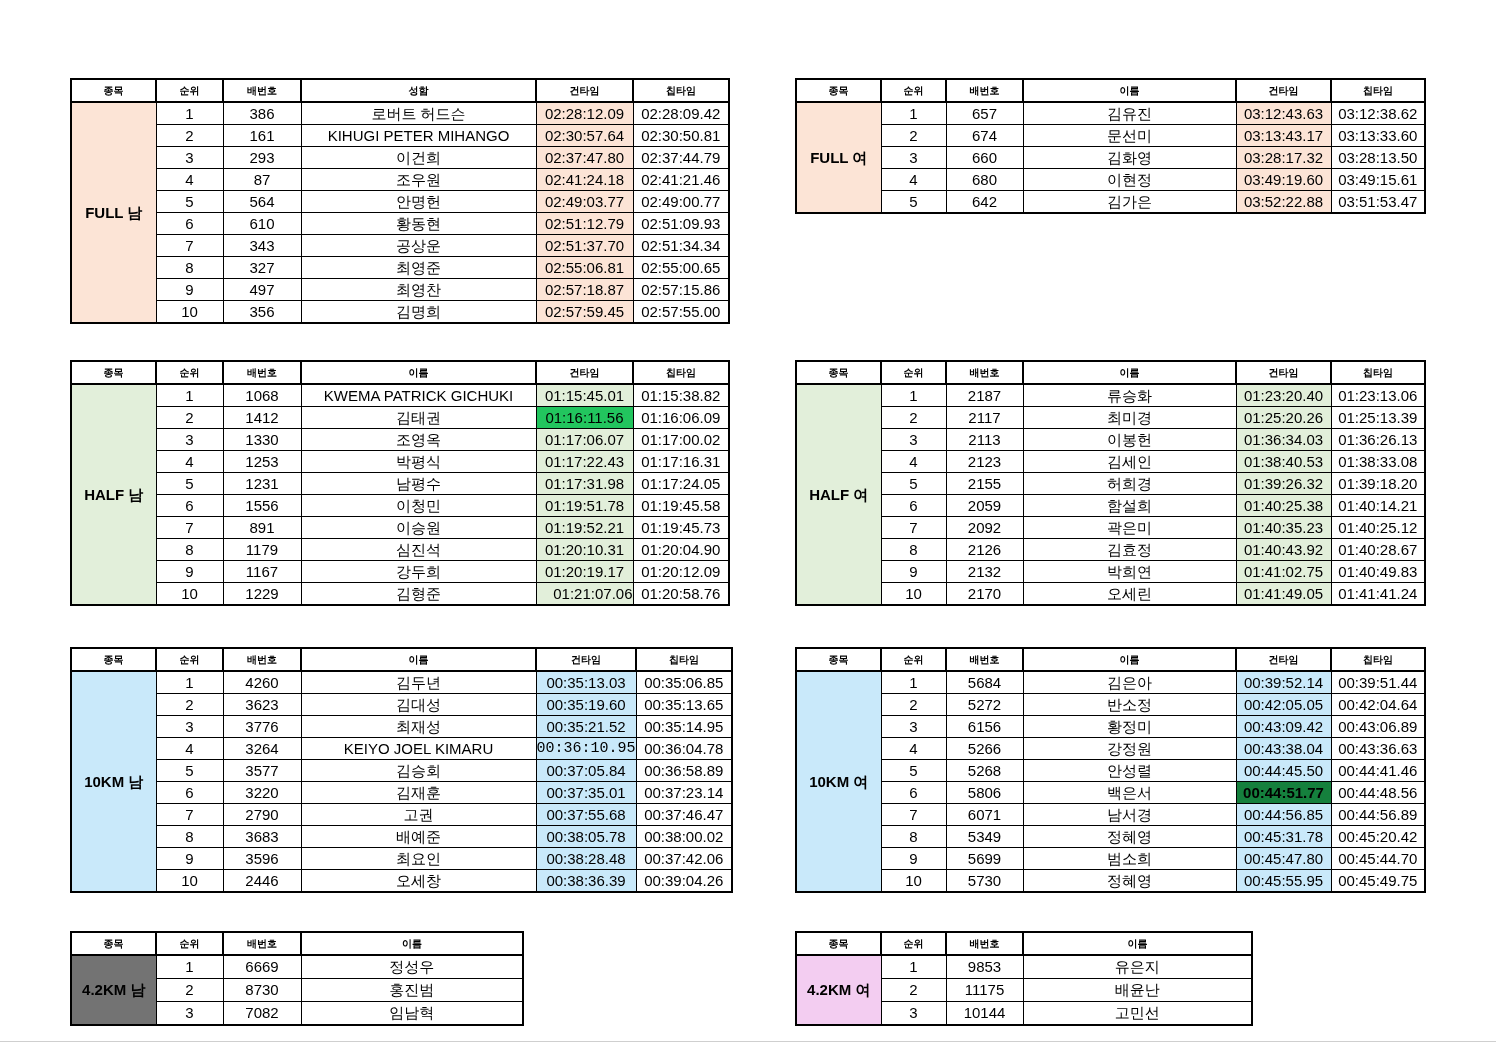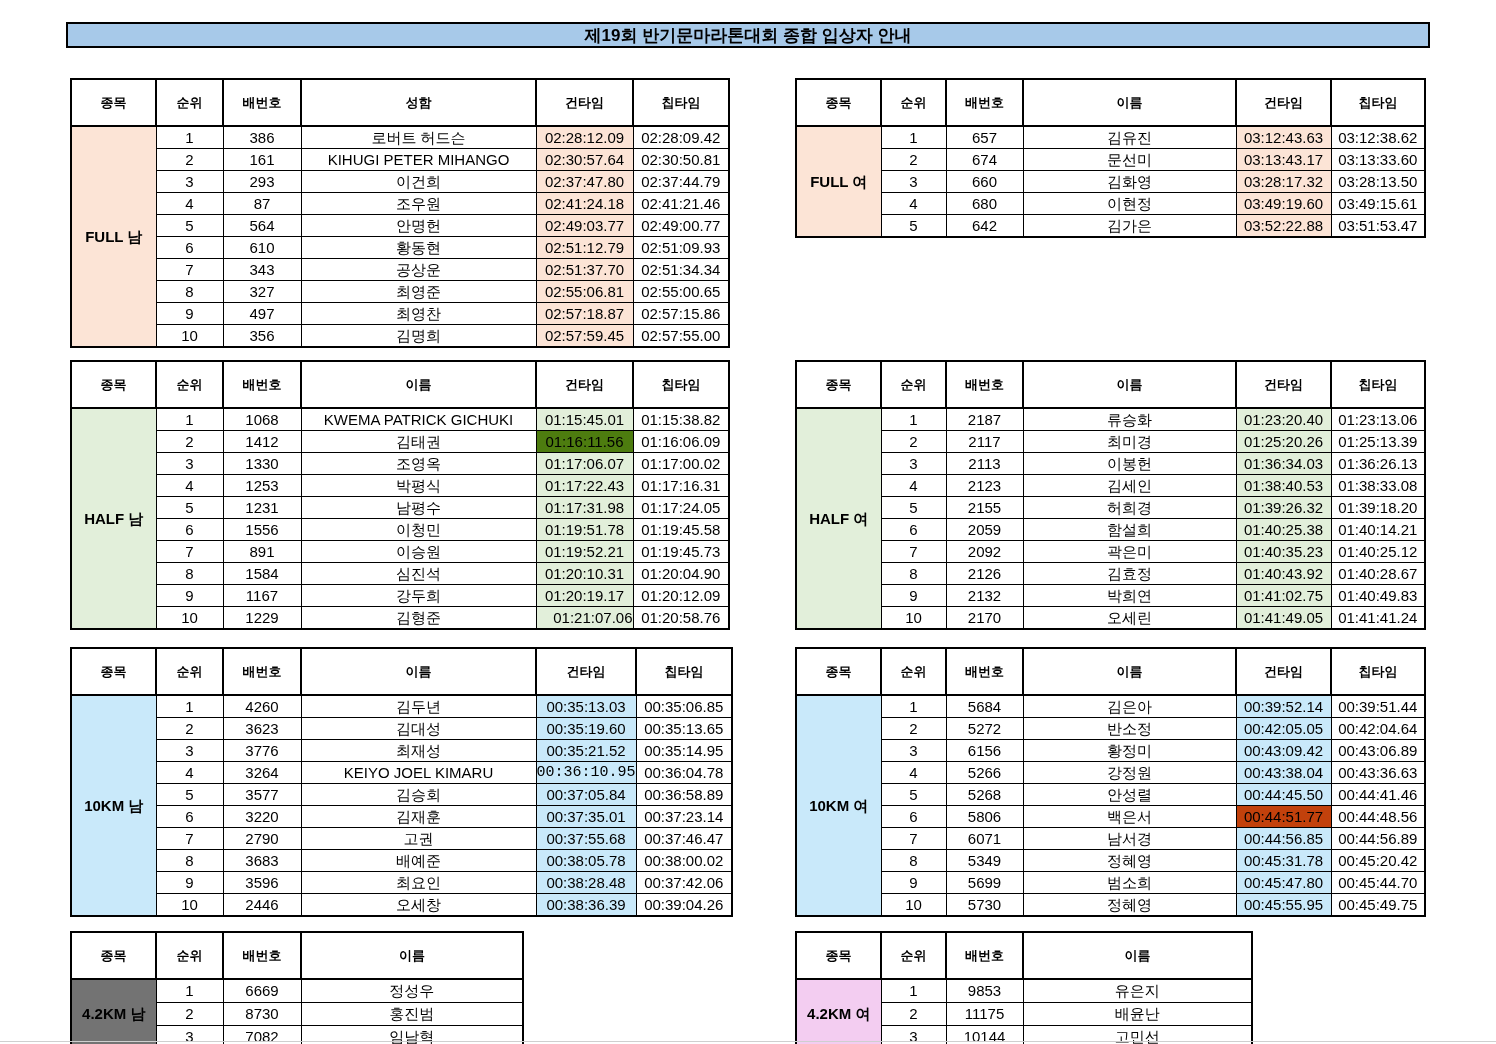--- a/index.html
+++ b/index.html
@@ -54,7 +54,6 @@
 <body>
 
 <div class="page">
-  <div class="title-bar" style="background-color: rgb(167, 201, 233);">제19회 반기문마라톤대회 종합 입상자 안내</div>
 
   <table class="results side-left pos-full-m">
       <colgroup>

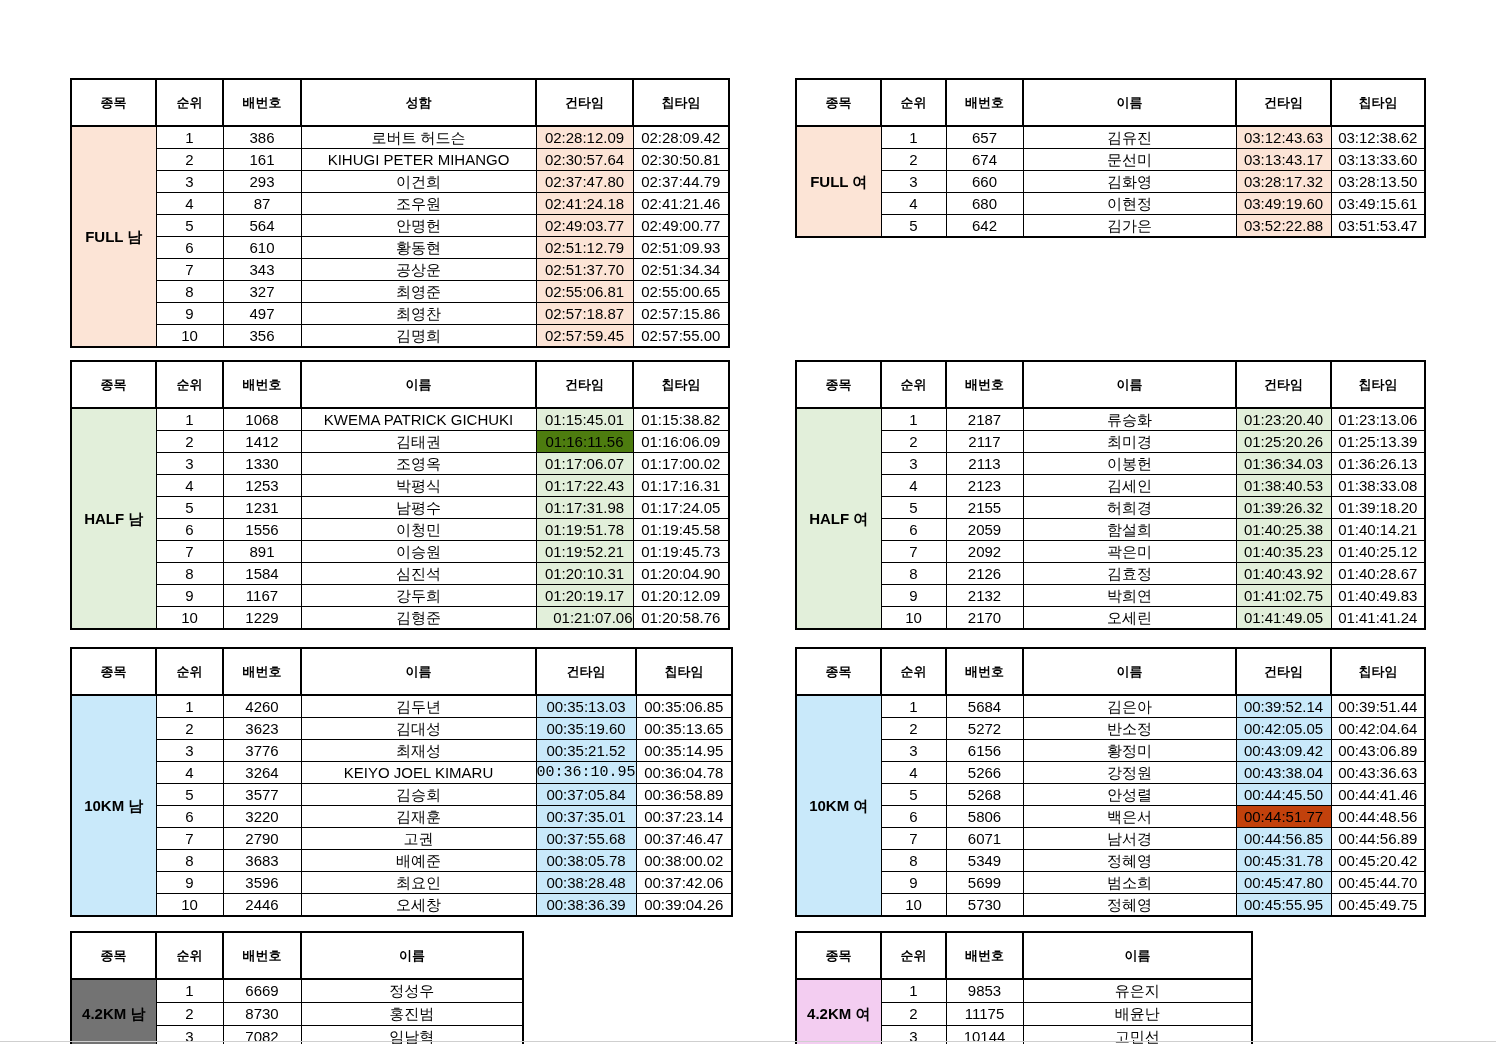--- a/index.html
+++ b/index.html
@@ -19,8 +19,8 @@
   table.results, table.results th, table.results td { border:1px solid #000; }
   table.results { border-width:2px; }
   table.results th {
-    border-width:2px; font-weight:bold; font-size:13px;
-    height:21px; line-height:21px; padding:12px; text-align:center;
+    border-width:2px; font-weight:bold; font-size:10px;
+    height:21px; line-height:21px; padding:0; text-align:center;
     white-space:nowrap; overflow:hidden; background:#fff;
   }
   table.results td {

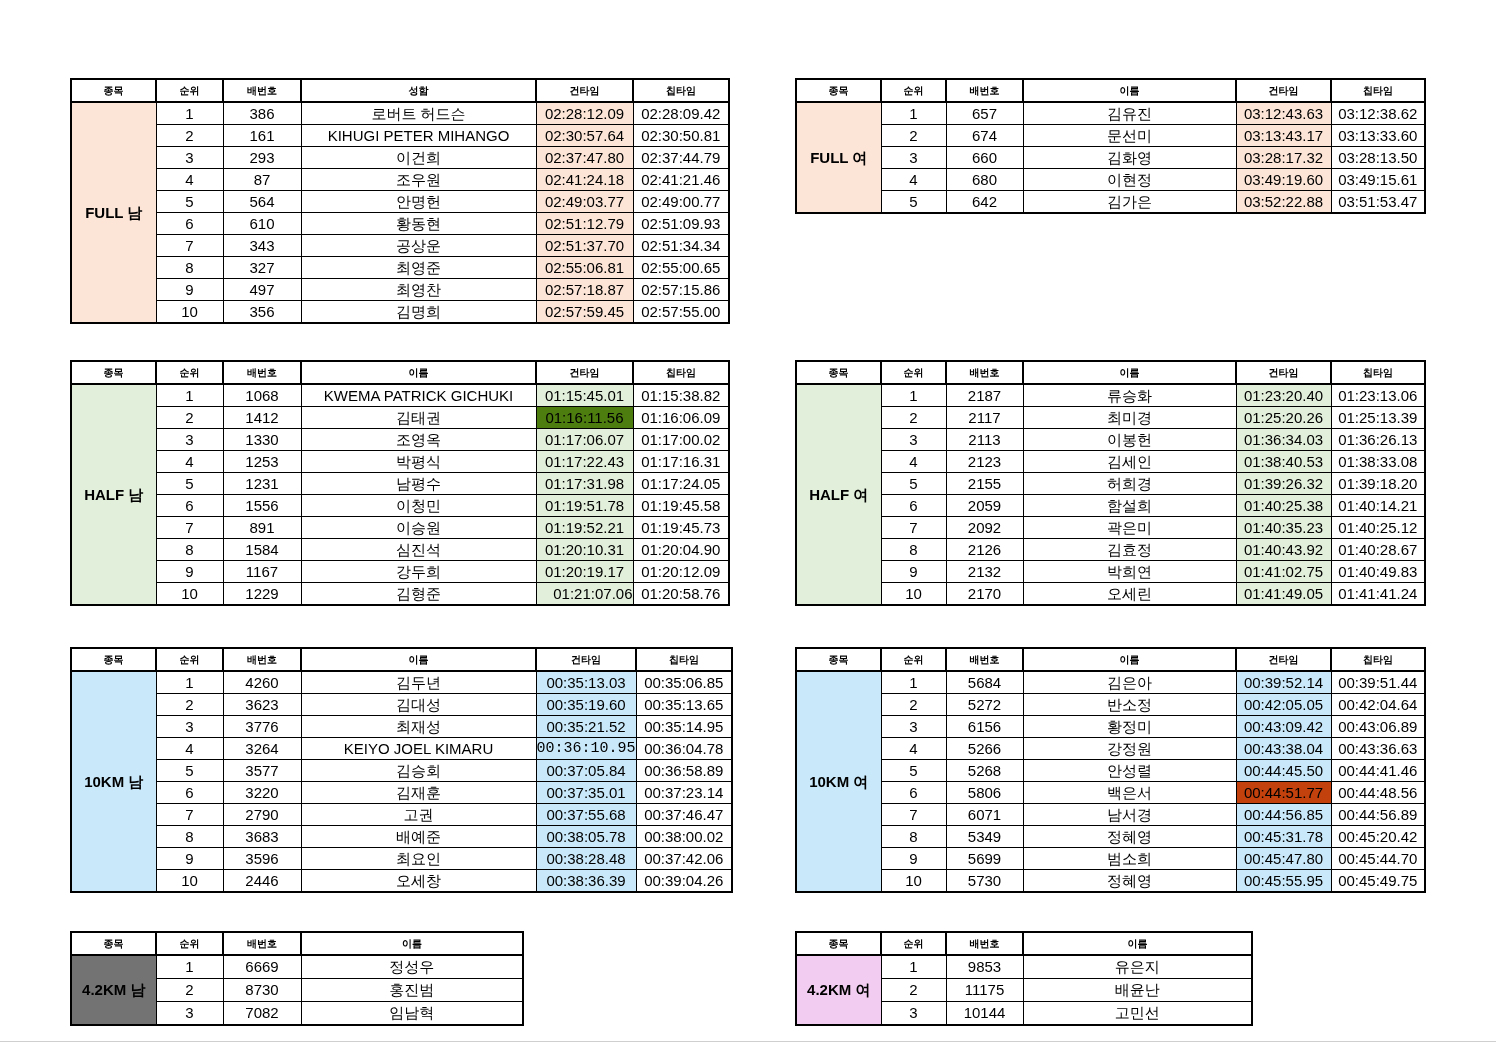--- a/index.html
+++ b/index.html
@@ -238,7 +238,7 @@
           <td>2</td>
           <td>1412</td>
           <td>김태권</td>
-          <td class="time-cell" style="background-color: #4d7c0f;">01:16:11.56</td>
+          <td class="time-cell" style="background-color: #22c55e;">01:16:11.56</td>
           <td class="time-cell">01:16:06.09</td>
         </tr>
         <tr>

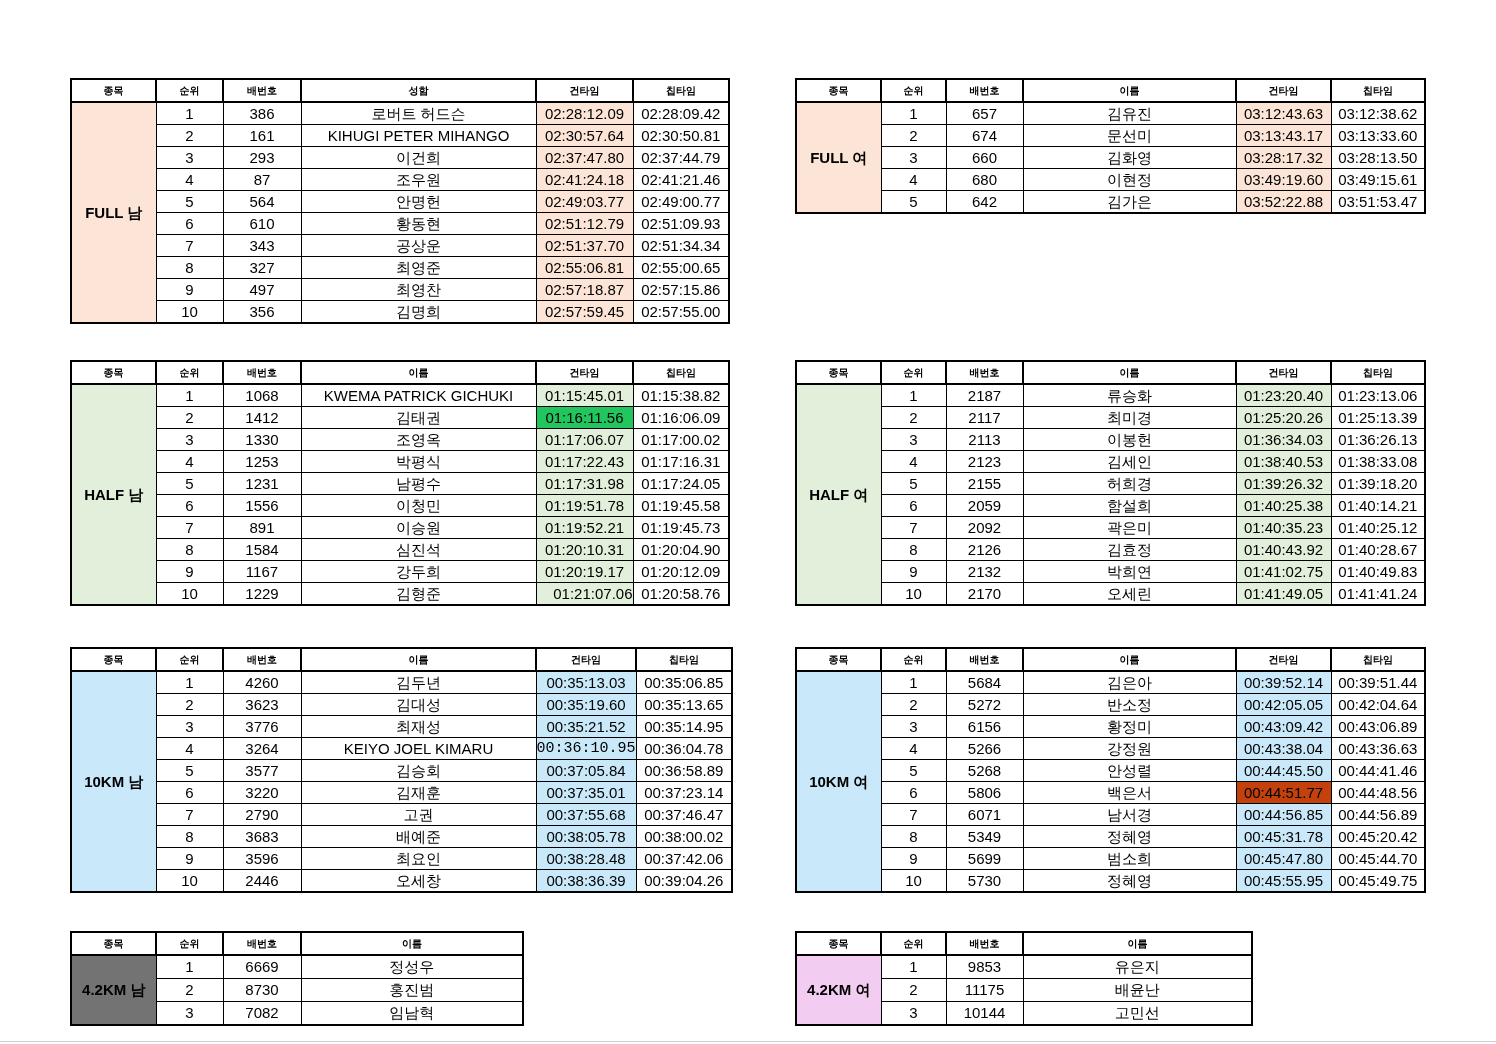--- a/index.html
+++ b/index.html
@@ -278,7 +278,7 @@
         </tr>
         <tr>
           <td>8</td>
-          <td>1584</td>
+          <td>1179</td>
           <td>심진석</td>
           <td class="time-cell" style="background-color: rgb(226, 239, 218);">01:20:10.31</td>
           <td class="time-cell">01:20:04.90</td>

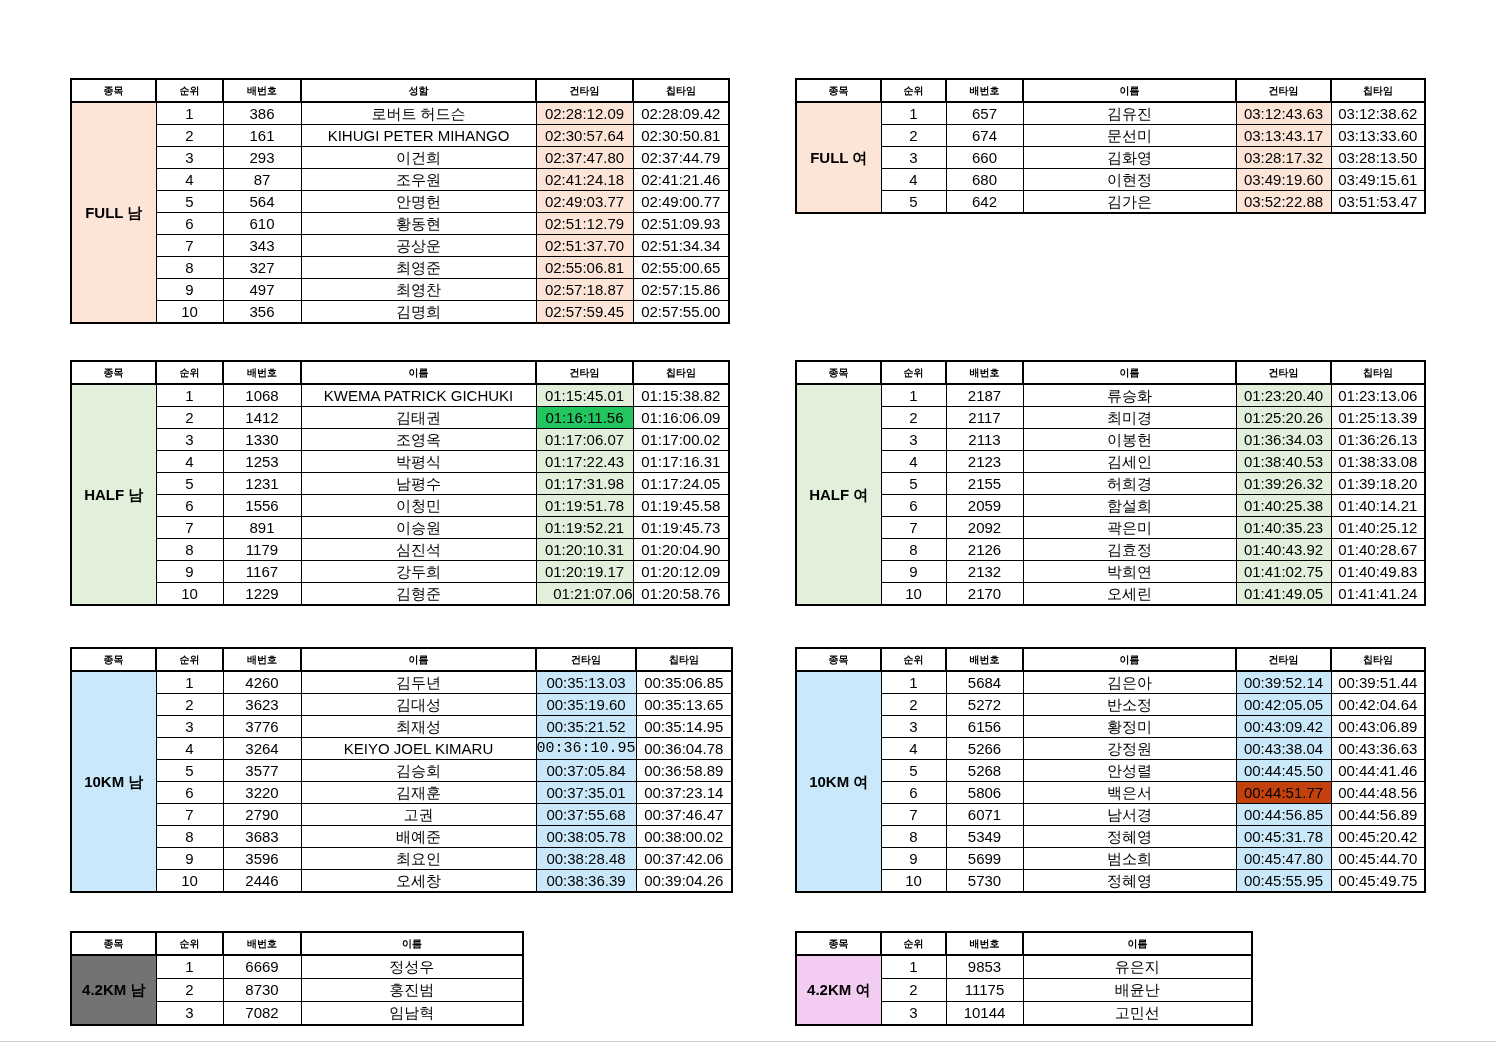--- a/index.html
+++ b/index.html
@@ -545,7 +545,7 @@
           <td>6</td>
           <td>5806</td>
           <td>백은서</td>
-          <td class="time-cell" style="background-color: #c2410c;">00:44:51.77</td>
+          <td class="time-cell" style="background-color: #15803d; font-weight: bold;">00:44:51.77</td>
           <td class="time-cell">00:44:48.56</td>
         </tr>
         <tr>

